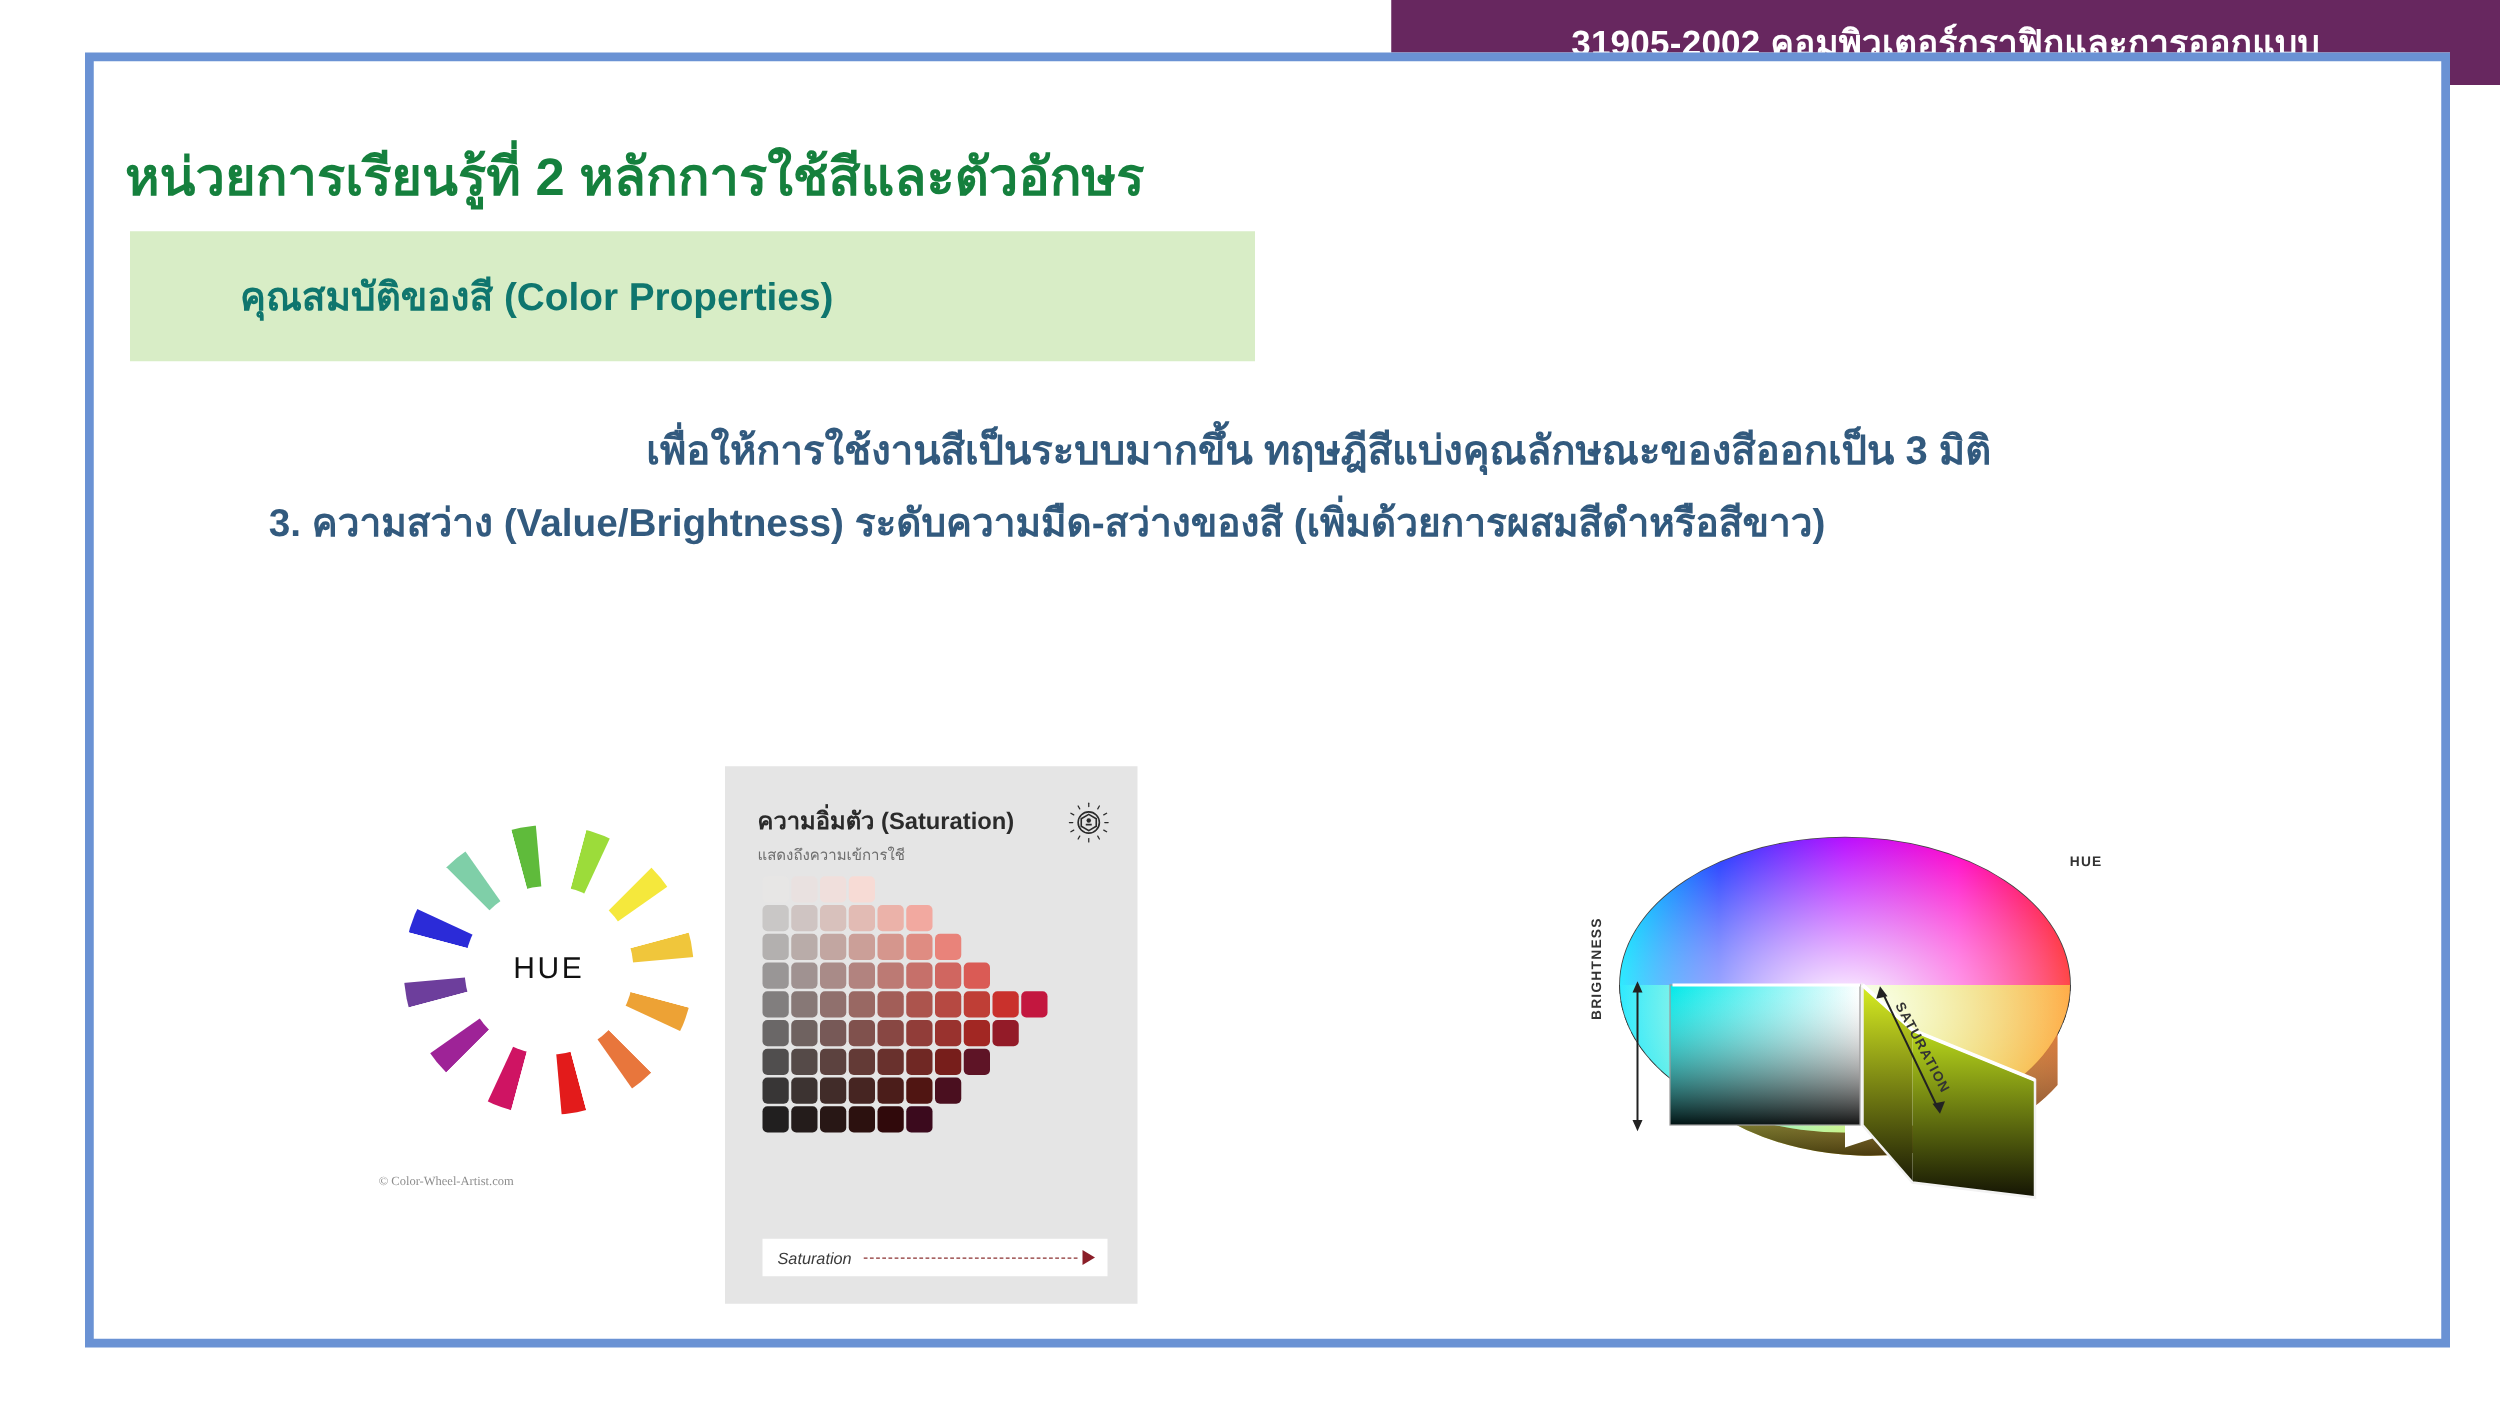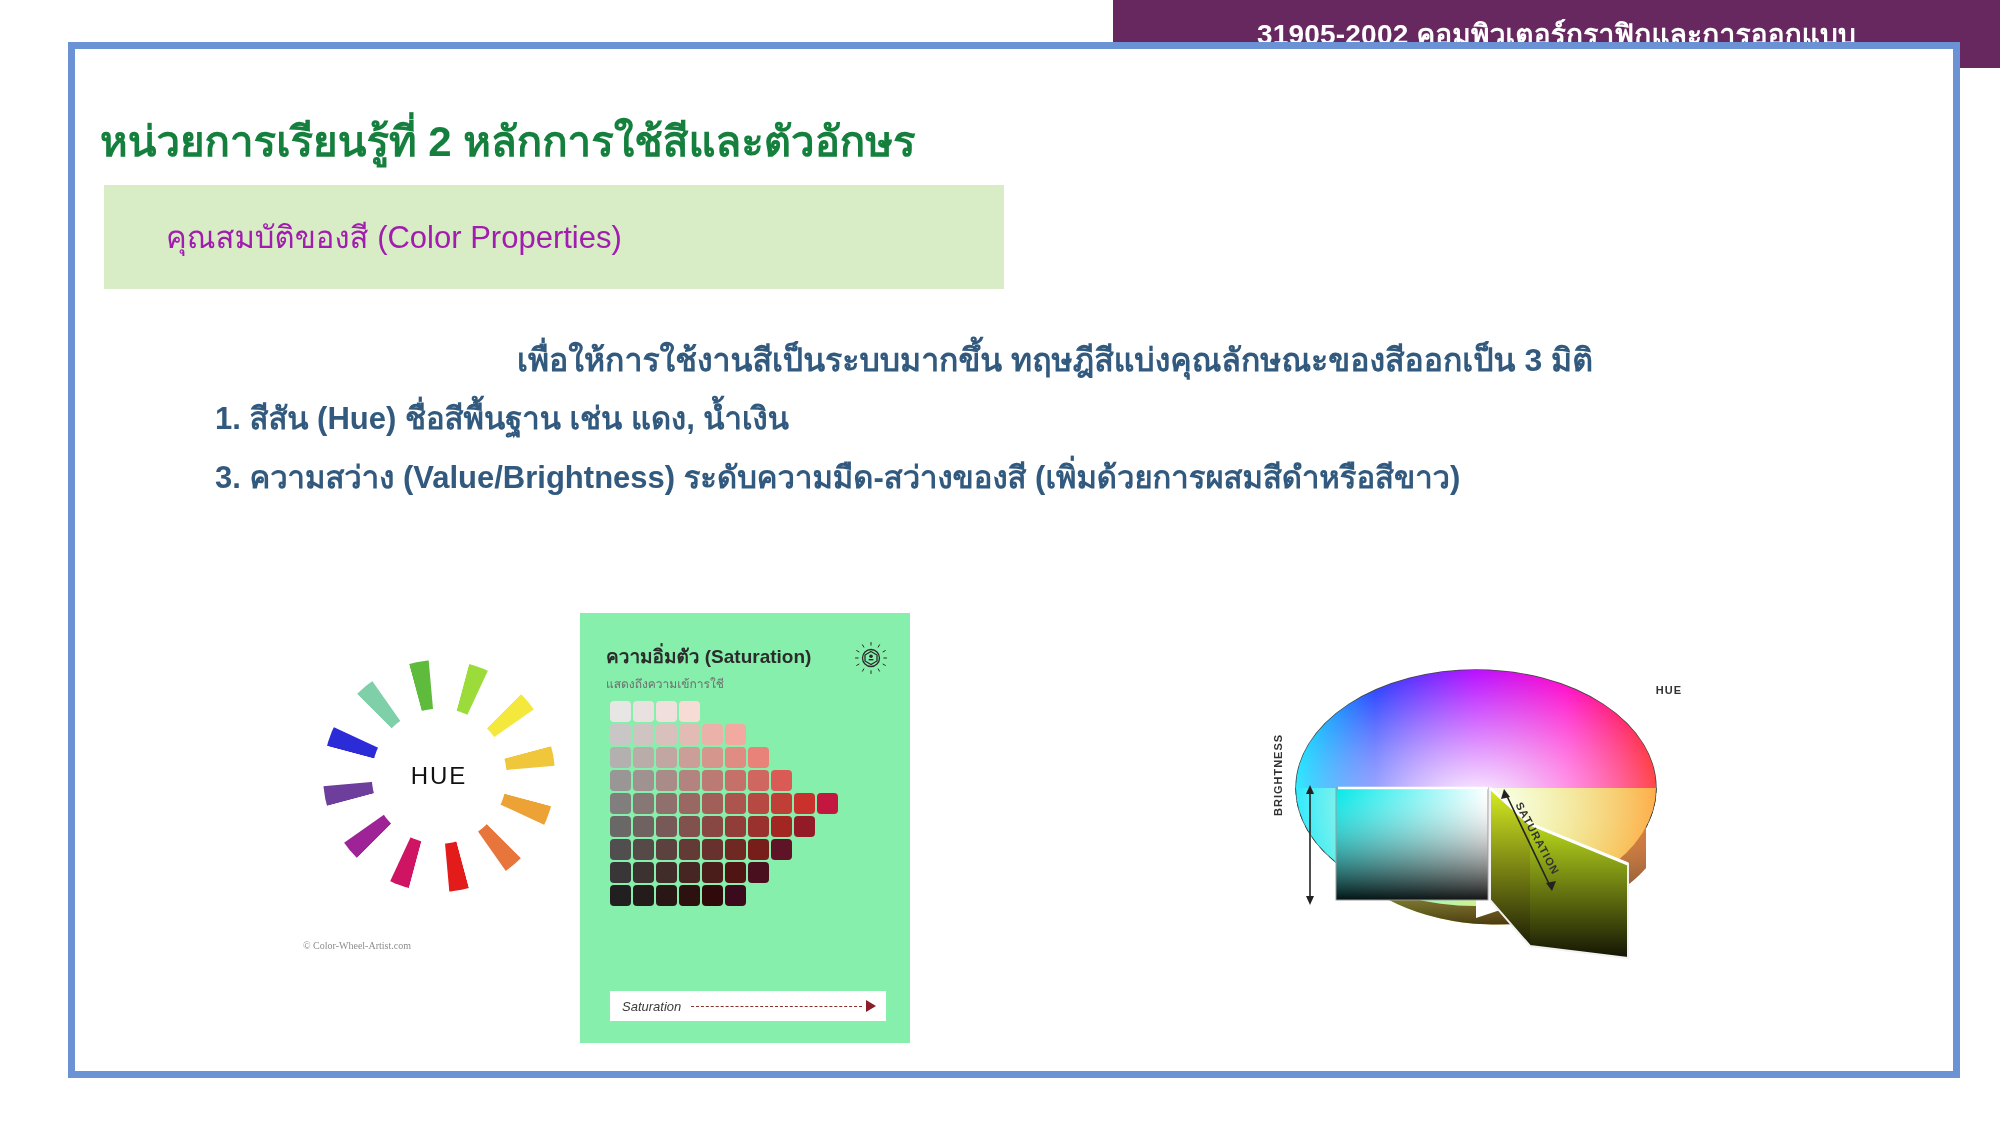--- a/index.html
+++ b/index.html
@@ -48,9 +48,9 @@
     display:flex;align-items:center;
   }
   #subtitle-band .subtitle-text{
-    margin-left:62px;
-    color:#a21caf;
-    font-size:31px;font-weight:normal;
+    margin-left:88px;
+    color:#0f766e;
+    font-size:31px;font-weight:bold;
     white-space:nowrap;
   }
   

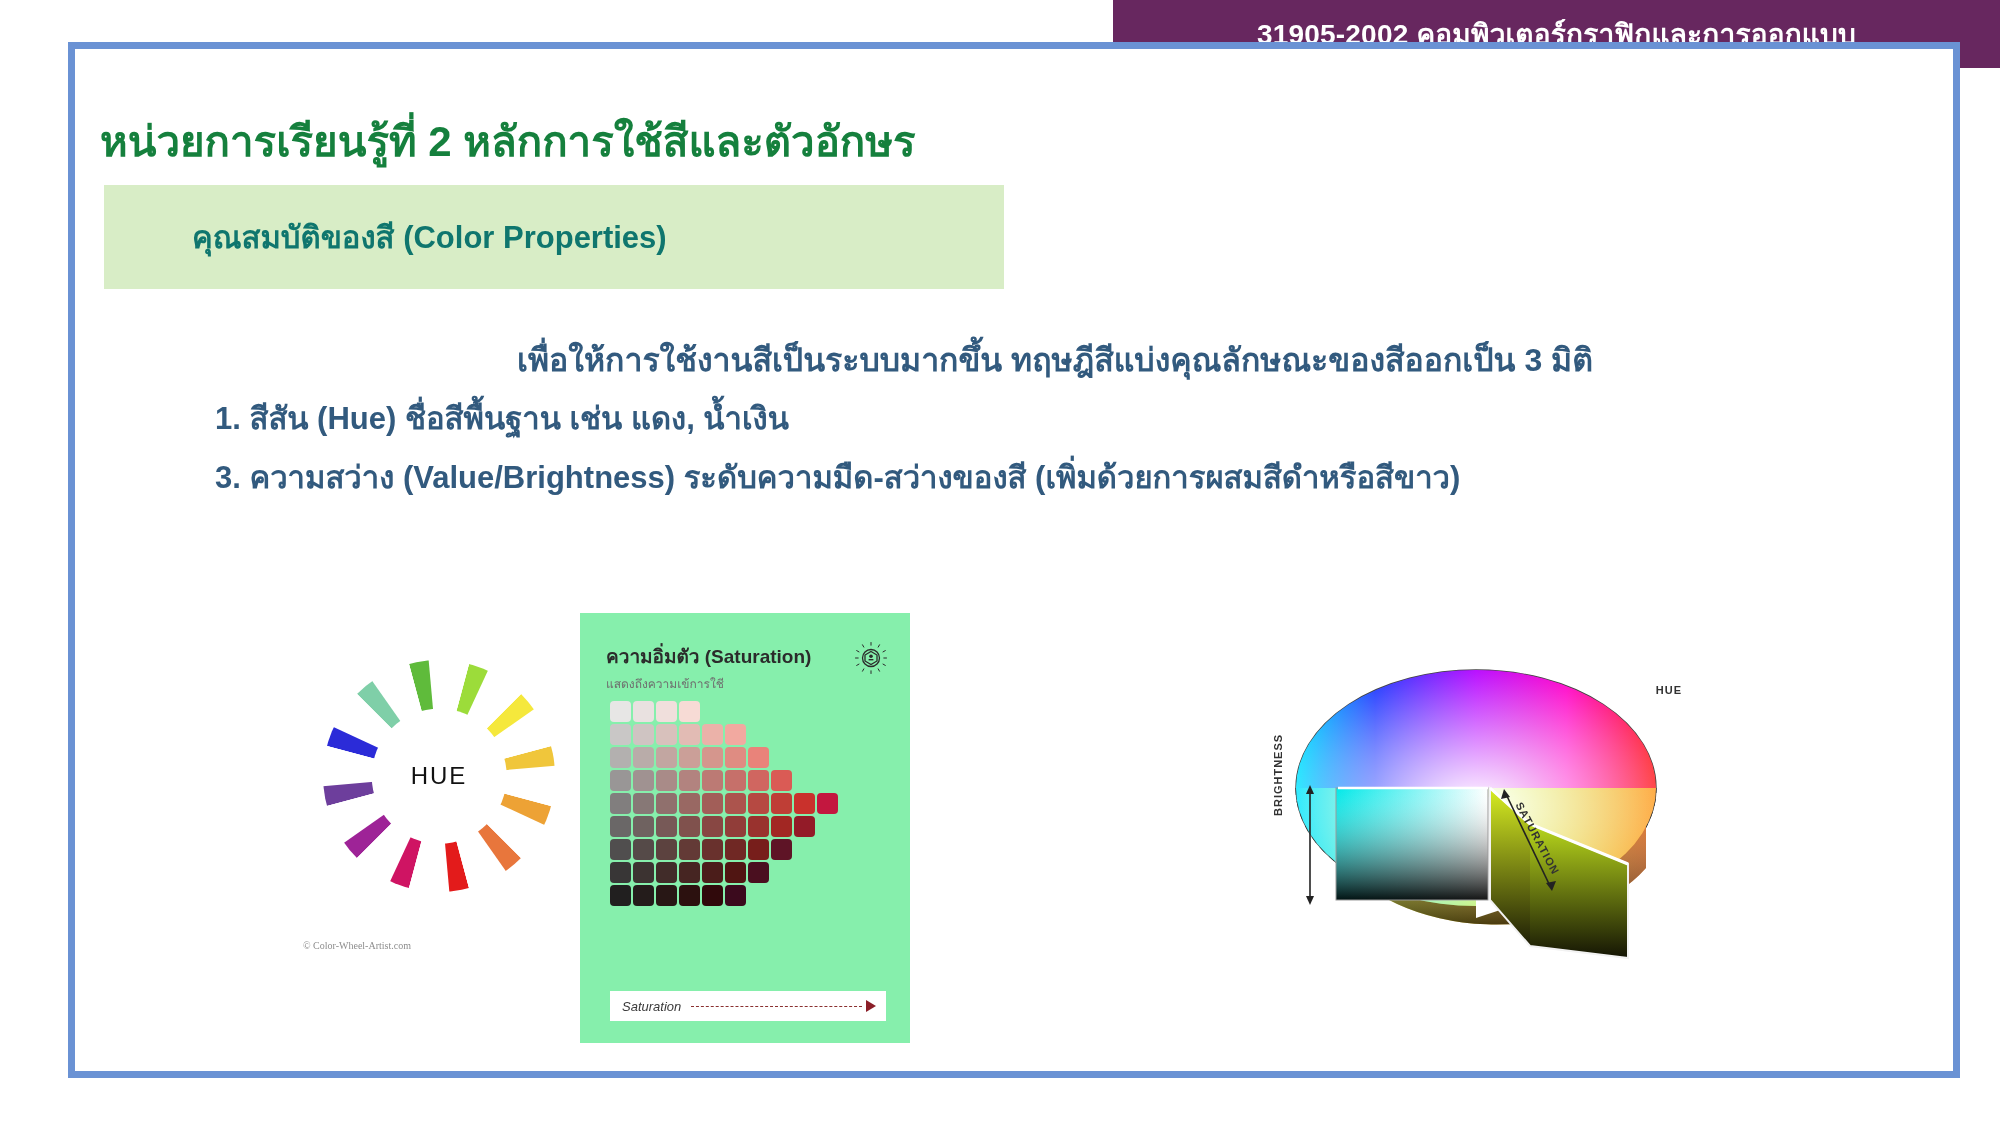--- a/index.html
+++ b/index.html
@@ -181,7 +181,6 @@
 
 <div id="body-copy">
   <p class="intro">เพื่อให้การใช้งานสีเป็นระบบมากขึ้น ทฤษฎีสีแบ่งคุณลักษณะของสีออกเป็น 3 มิติ</p>
-  <p class="point">1. สีสัน (Hue)  ชื่อสีพื้นฐาน เช่น แดง, น้ำเงิน</p>
   <p class="point">3. ความสว่าง (Value/Brightness) ระดับความมืด-สว่างของสี (เพิ่มด้วยการผสมสีดำหรือสีขาว)</p>
 </div>
 

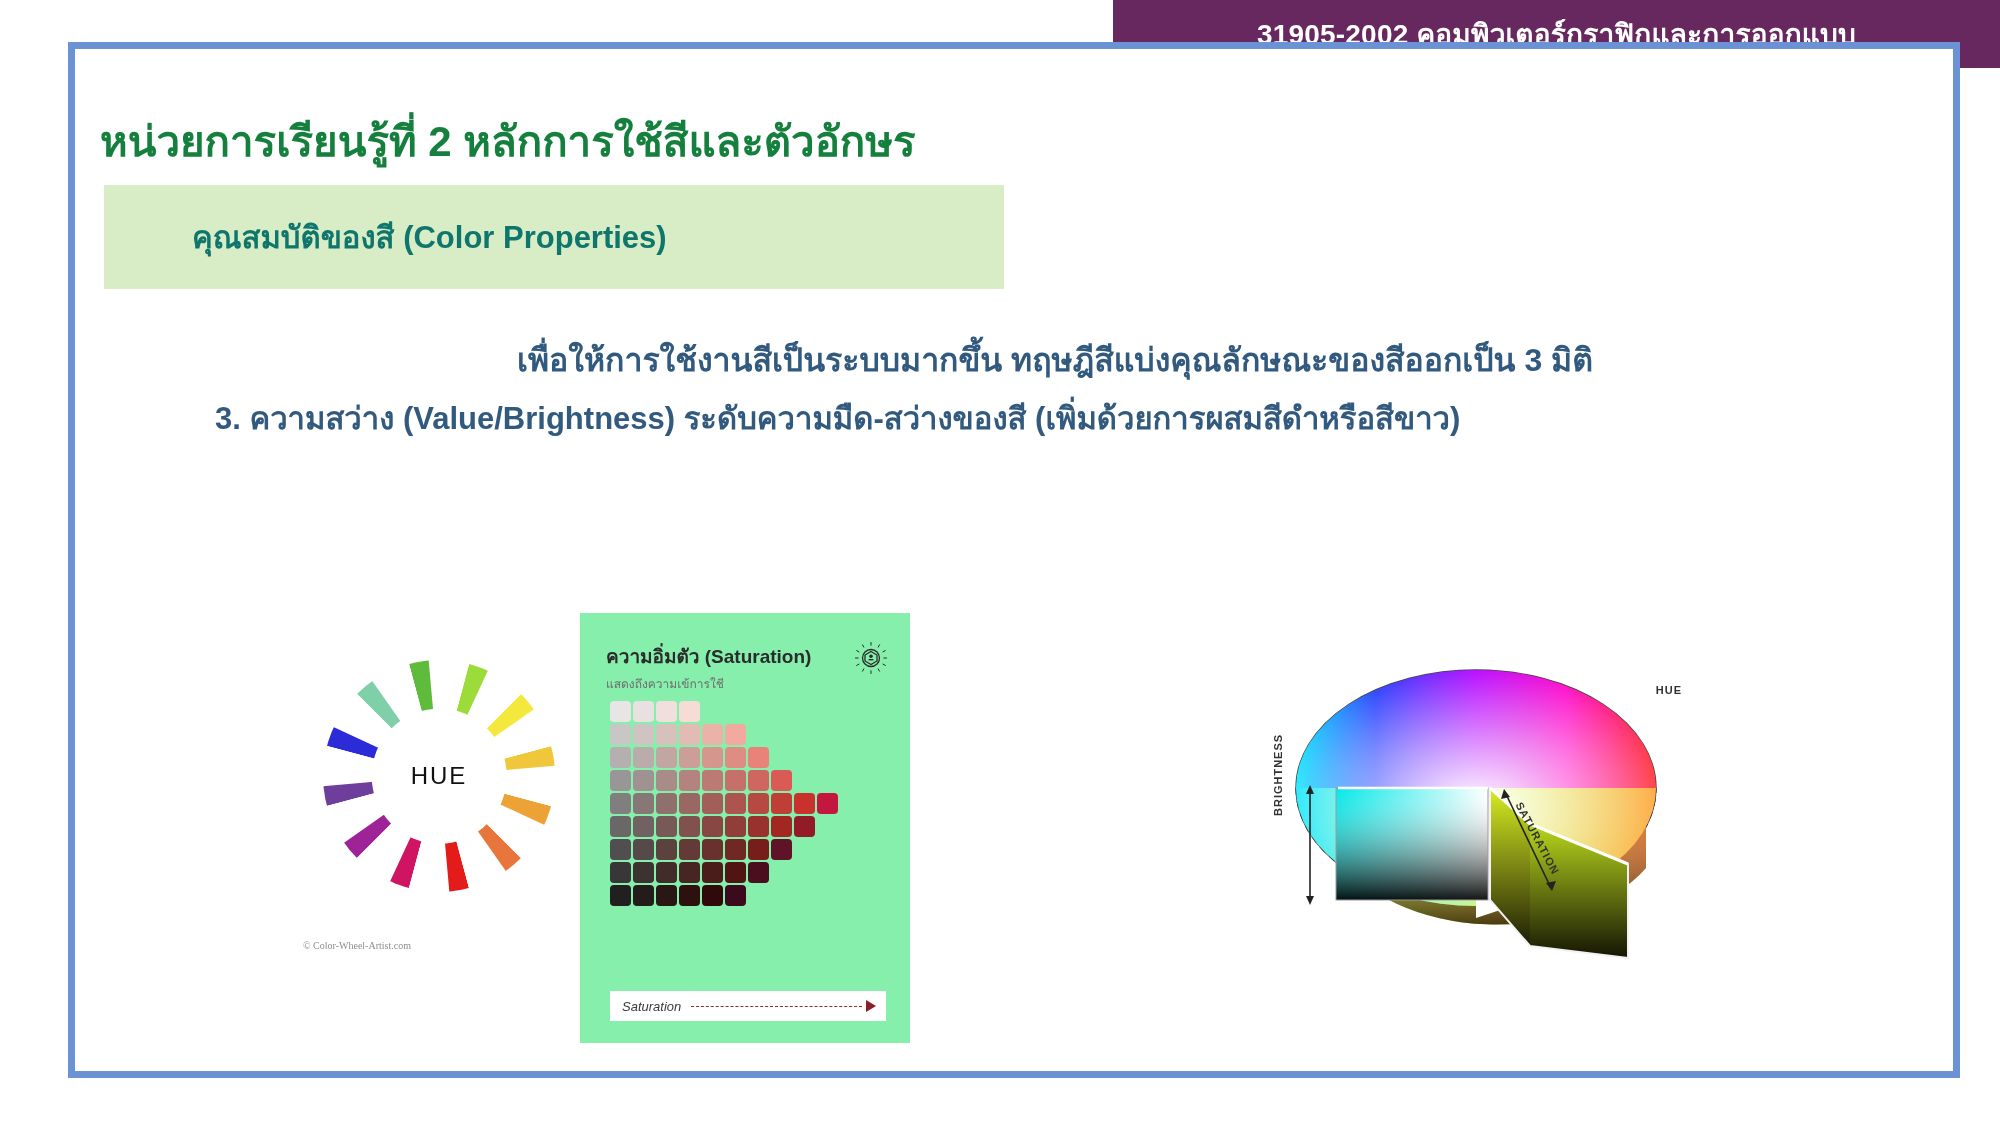--- a/index.html
+++ b/index.html
@@ -113,7 +113,7 @@
   #fig-saturation{
     position:absolute;left:512px;top:-5px;
     width:330px;height:430px;
-    background:#86efac;
+    background:#e5e5e5;
   }
   #sat-head{position:absolute;left:26px;top:28px;}
   #sat-title{color:#2b2b2b;font-size:19px;font-weight:bold;white-space:nowrap;}

